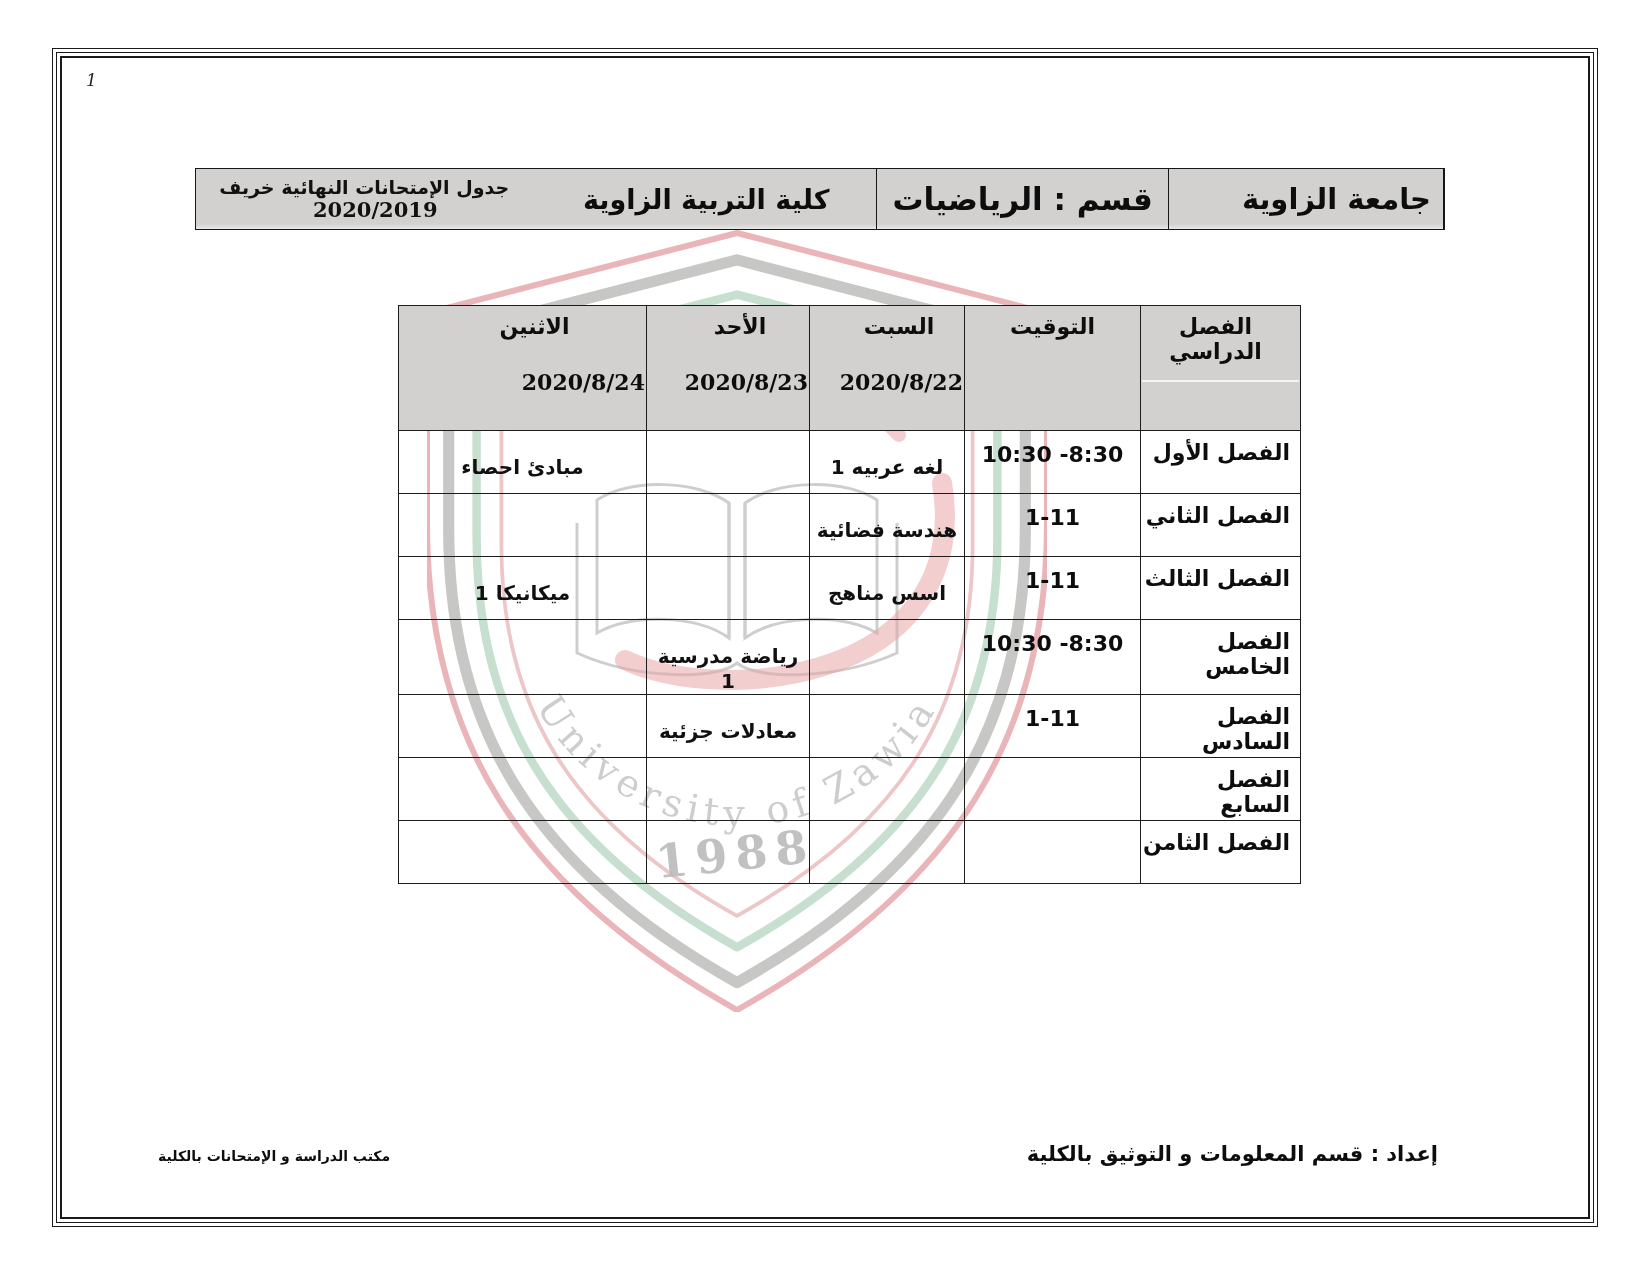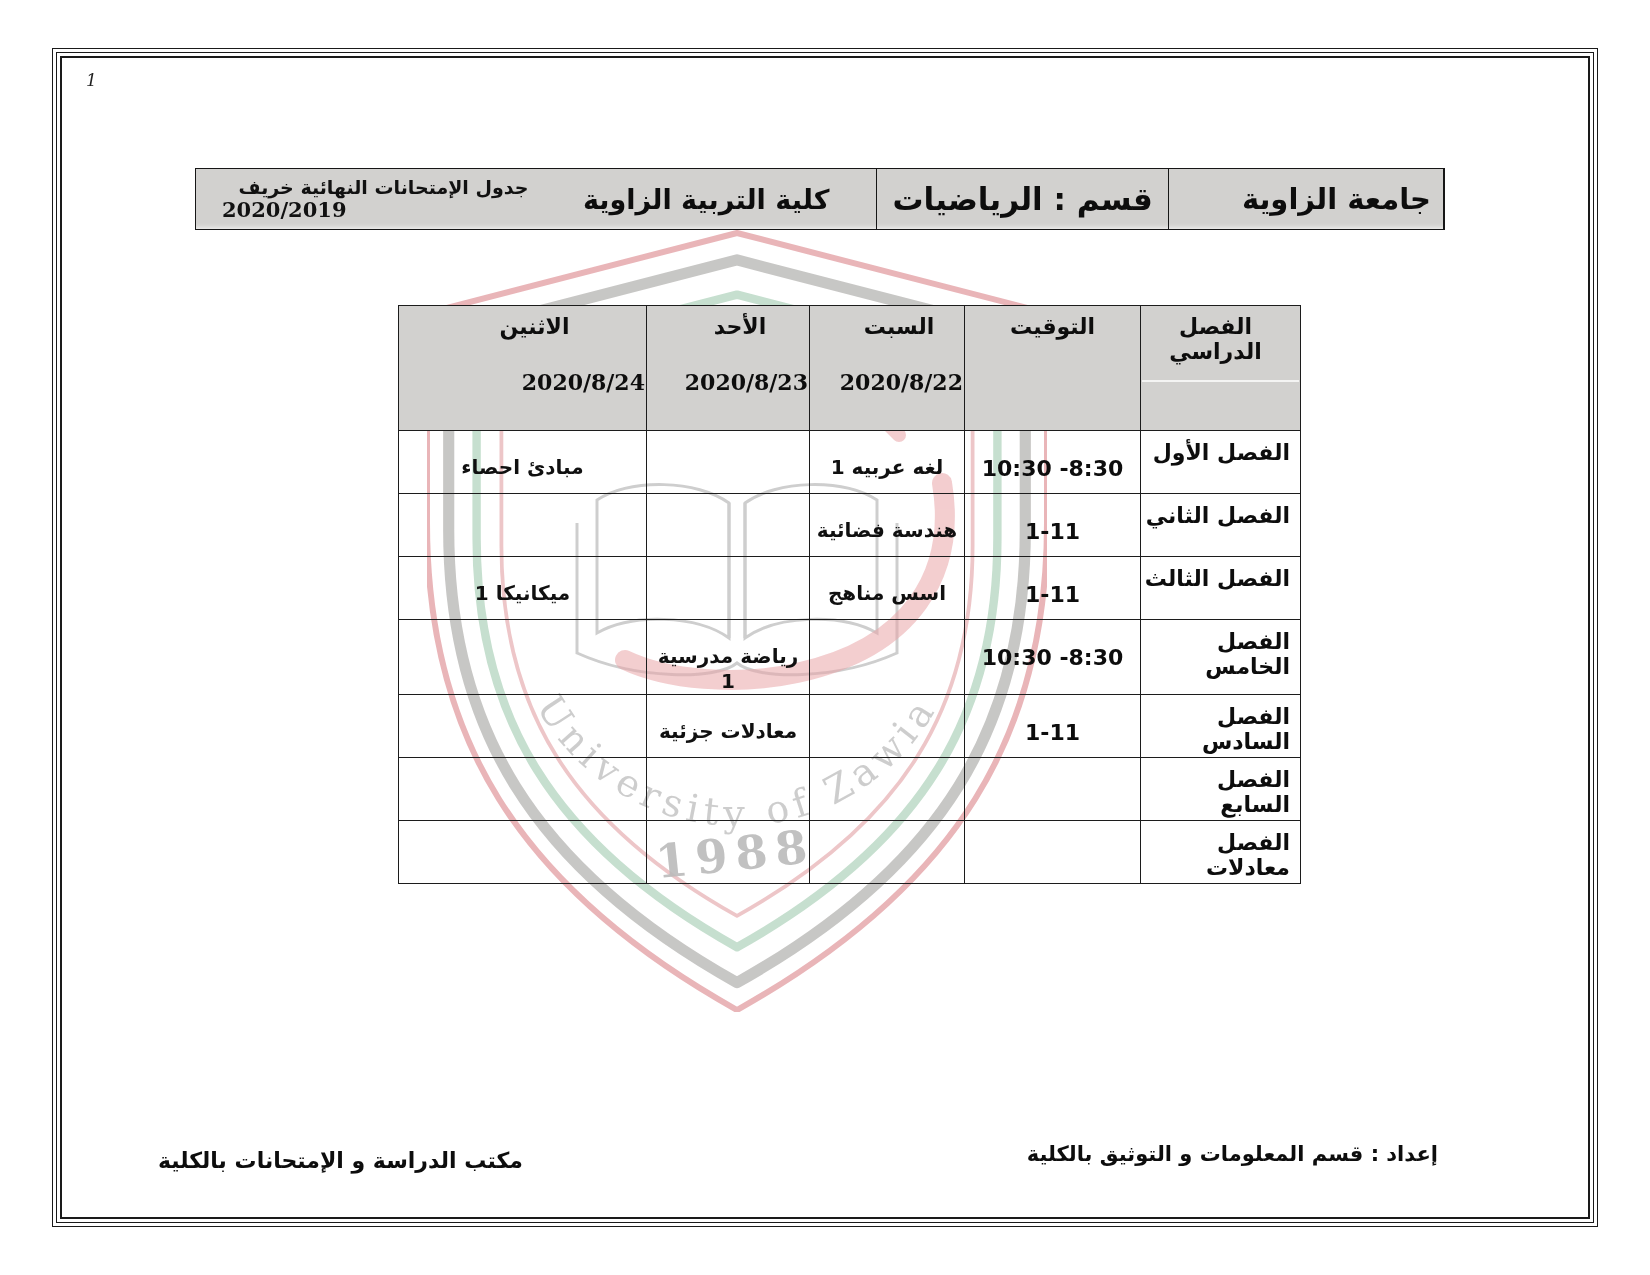--- a/index.html
+++ b/index.html
@@ -28,7 +28,7 @@
   .banner .cell:not(:first-child){border-right:0;border-left:0;}
   .banner .cell + .cell{border-right:1px solid #161616;}
   .banner .cell{border-left:1px solid #161616;}
-  .banner .cell:first-child{border-left:0;}
+  .banner .cell:first-child{border-left:0;align-items:center;}
   .c-schedule{width:341px;direction:rtl;text-align:right;padding:2px 8px 2px 4px;}
   .c-schedule .l1{font-size:19px;font-weight:bold;color:#111;line-height:1.15;}
   .c-schedule .l2{font-family:"DejaVu Serif","Liberation Serif",serif;font-weight:bold;

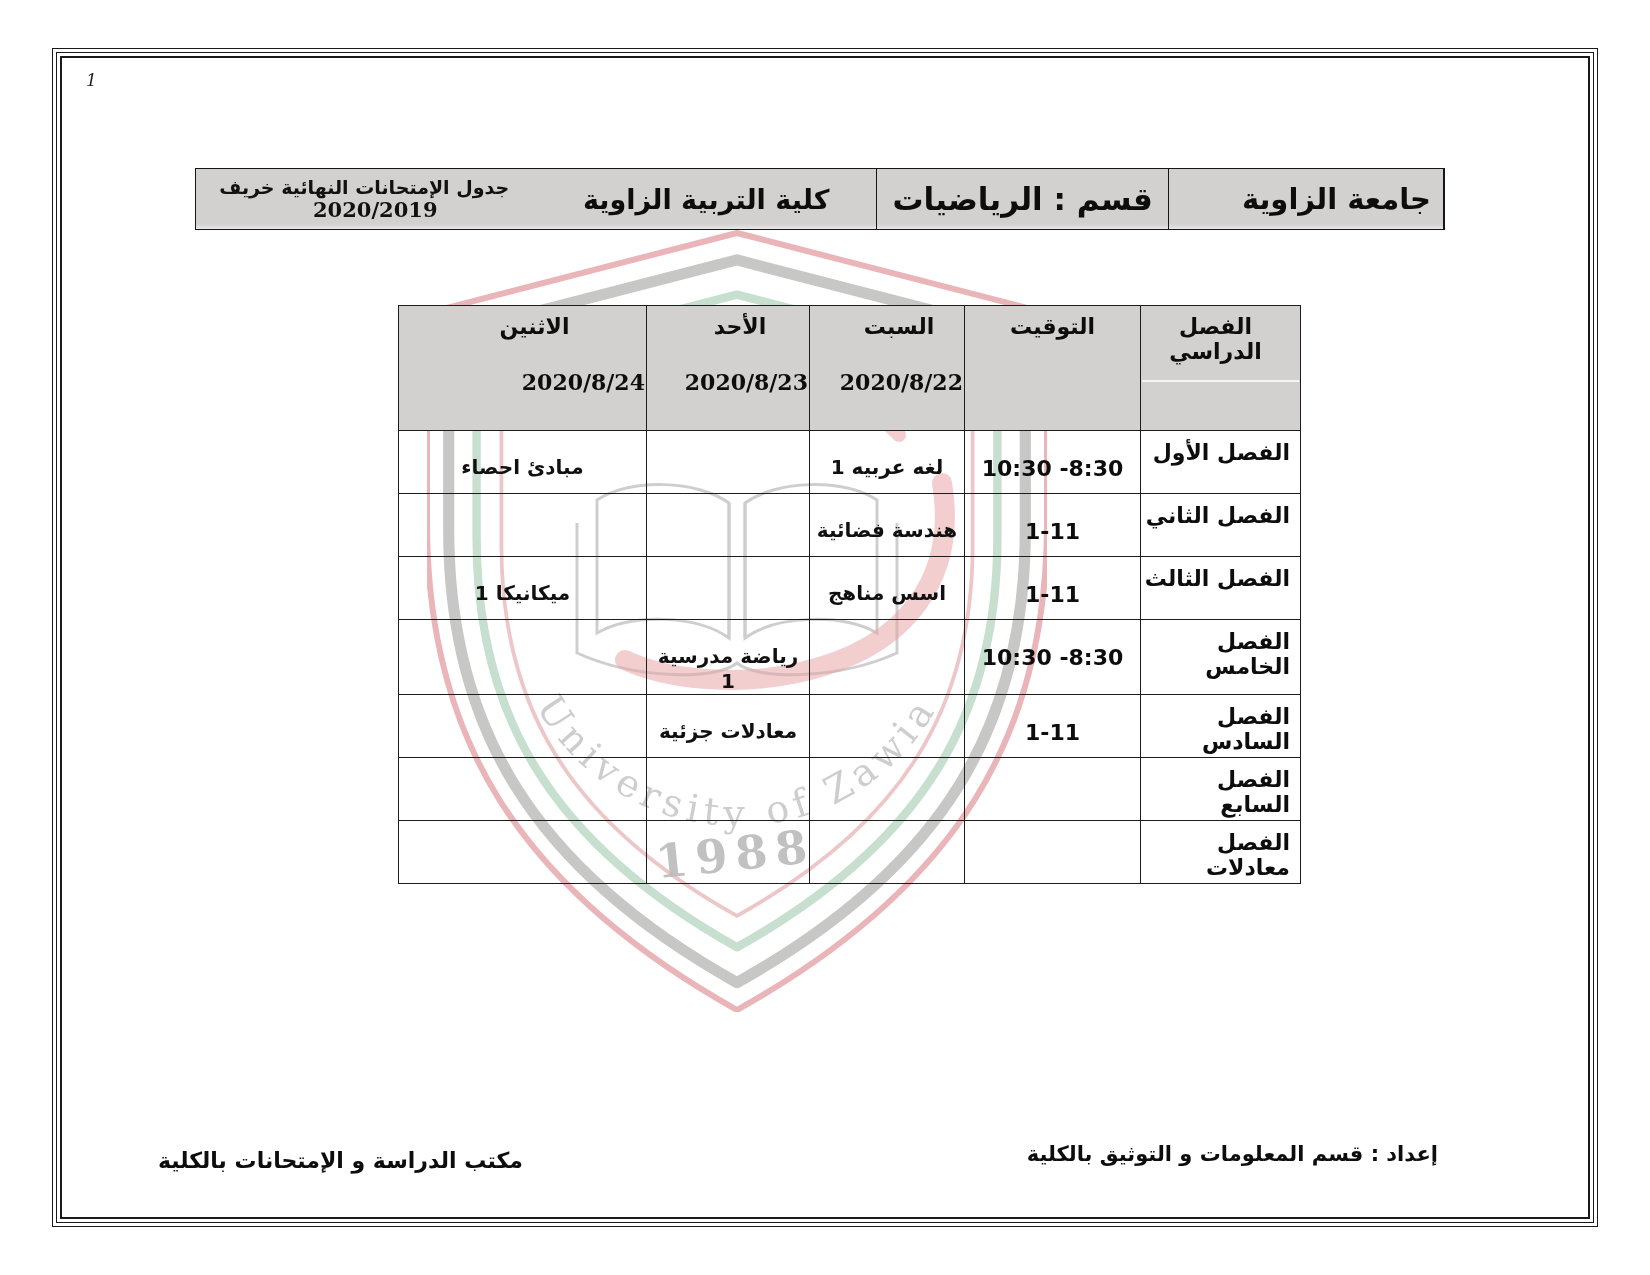--- a/index.html
+++ b/index.html
@@ -55,7 +55,7 @@
   .th-timing{text-align:center;}
   .td-semester{font-size:22px;font-weight:bold;color:#0d0d0d;
                text-align:right;padding:9px 10px 0 0;}
-  .td-timing{font-size:22px;font-weight:bold;color:#0d0d0d;text-align:center;padding-top:25px;}
+  .td-timing{font-size:22px;font-weight:bold;color:#0d0d0d;text-align:center;padding-top:11px;}
   .td-timing .ltr{direction:ltr;unicode-bidi:bidi-override;}
   .td-course{font-size:20px;font-weight:bold;color:#101010;text-align:center;
              padding:24px 4px 0 4px;line-height:1.25;}

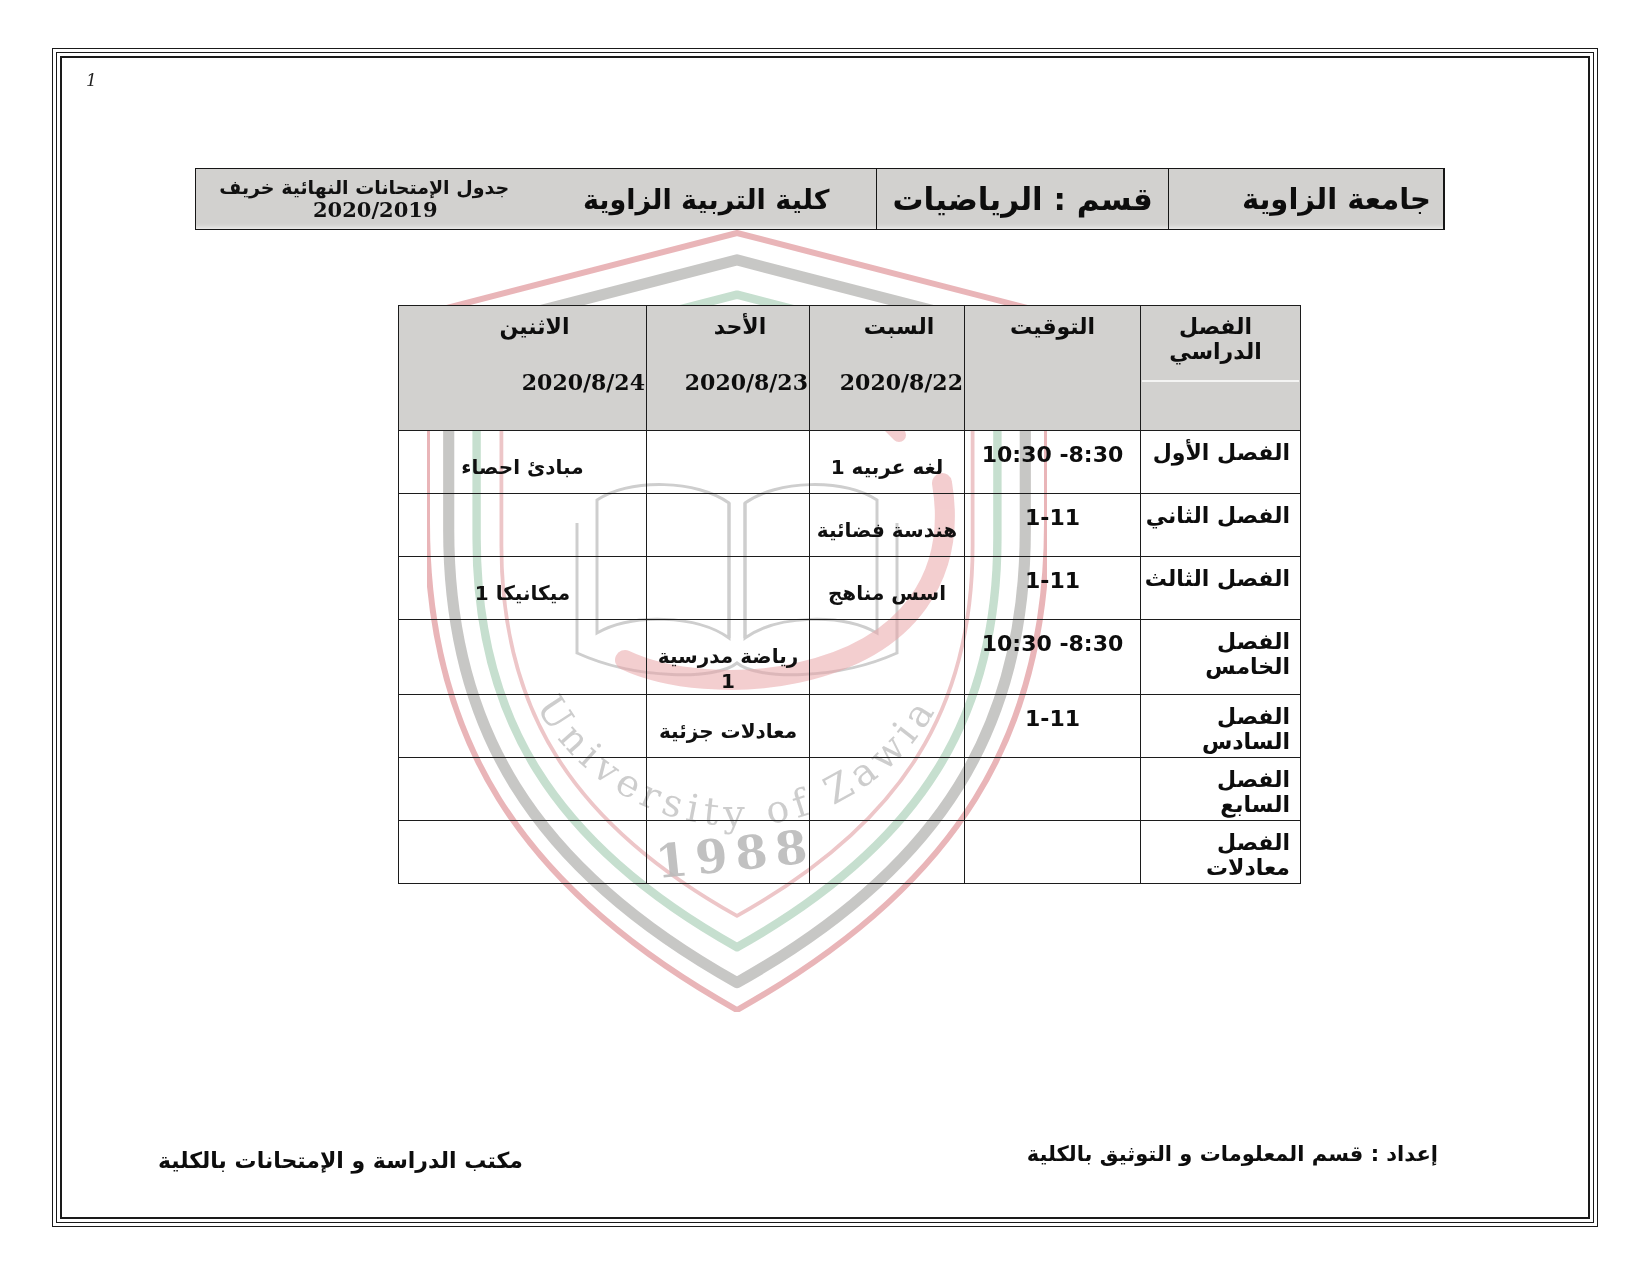--- a/index.html
+++ b/index.html
@@ -199,7 +199,7 @@
       <td class="td-course"></td>
     </tr>
     <tr>
-      <td class="td-semester">الفصل معادلات</td>
+      <td class="td-semester">الفصل الثامن</td>
       <td class="td-timing"><span class="ltr"></span></td>
       <td class="td-course"></td>
       <td class="td-course"></td>

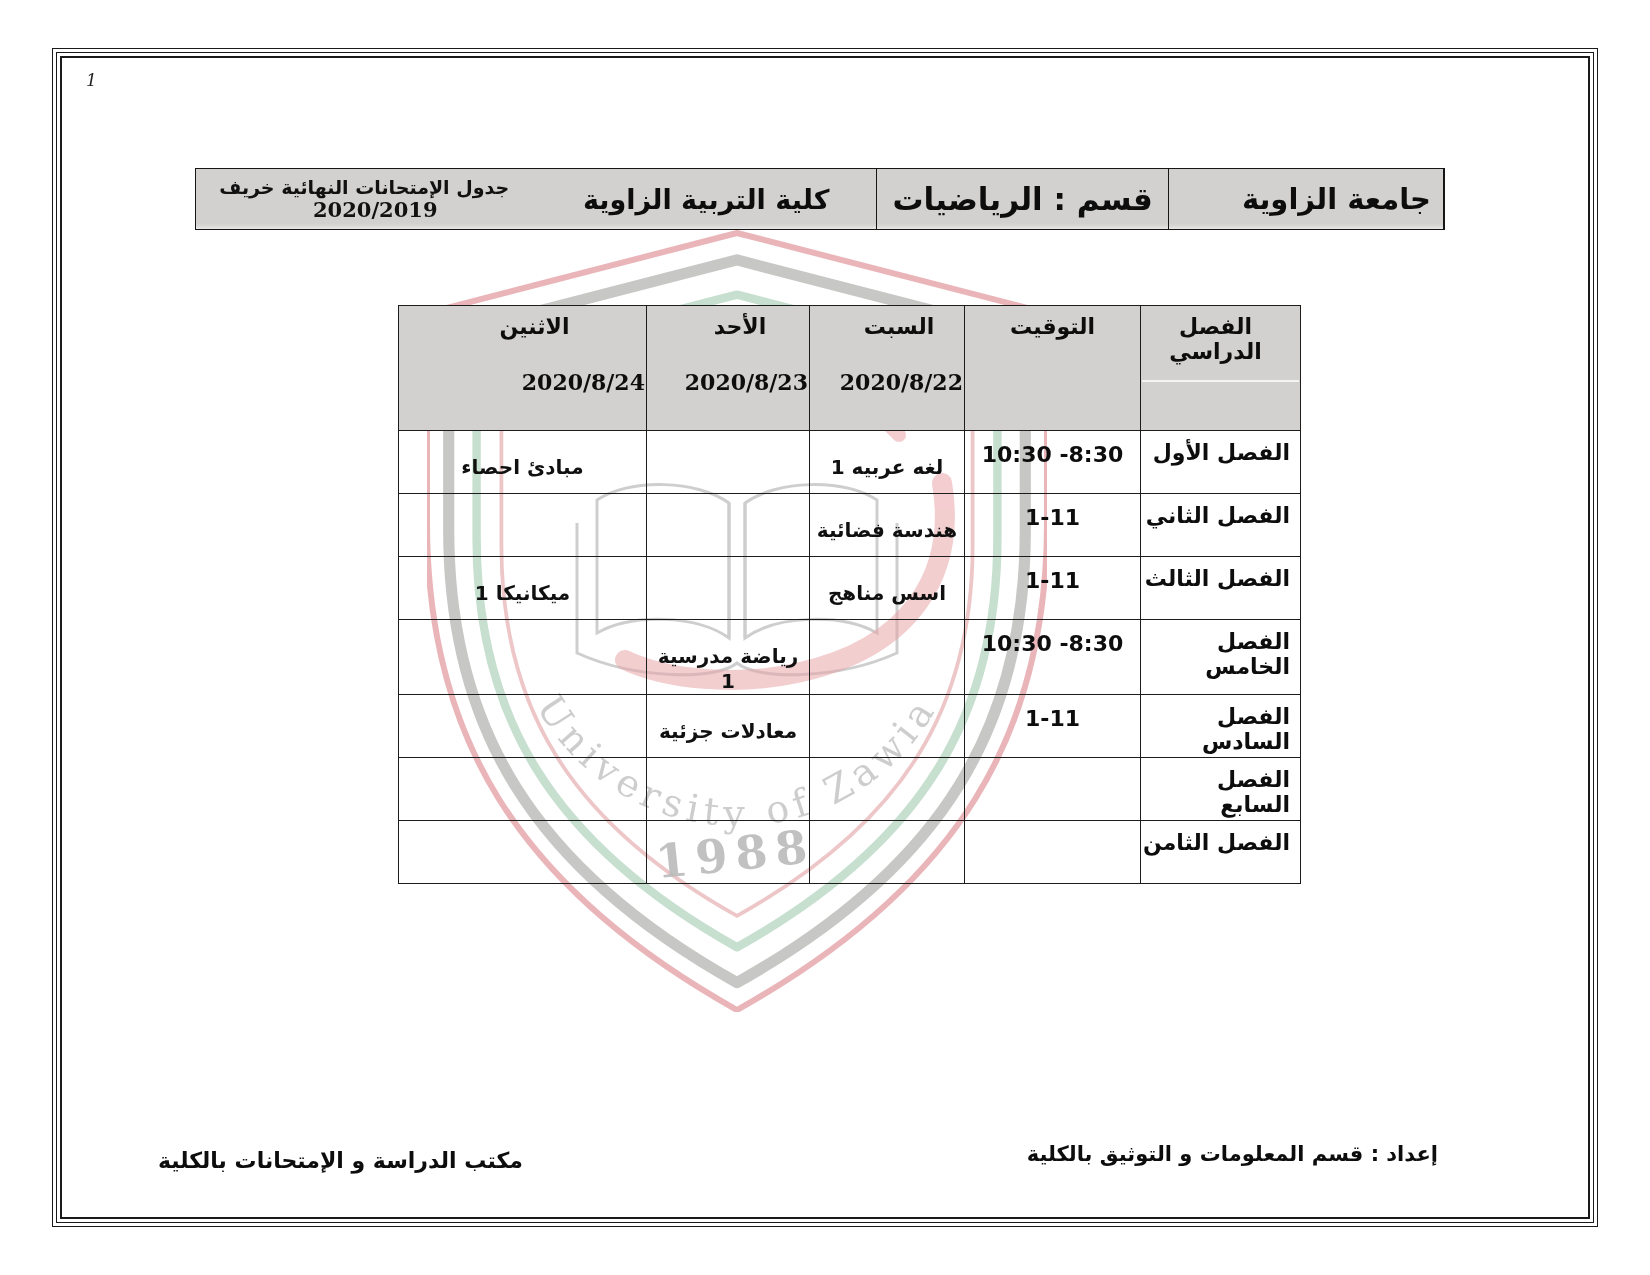--- a/index.html
+++ b/index.html
@@ -65,7 +65,7 @@
   .footer-right{position:absolute;right:212px;top:1142px;direction:rtl;
                 font-size:21px;font-weight:bold;color:#0d0d0d;z-index:3;}
   .footer-left{position:absolute;left:158px;top:1148px;direction:rtl;
-               font-size:22px;font-weight:bold;color:#0d0d0d;z-index:3;}
+               font-size:14px;font-weight:bold;color:#0d0d0d;z-index:3;}
 </style>
 </head>
 <body>

